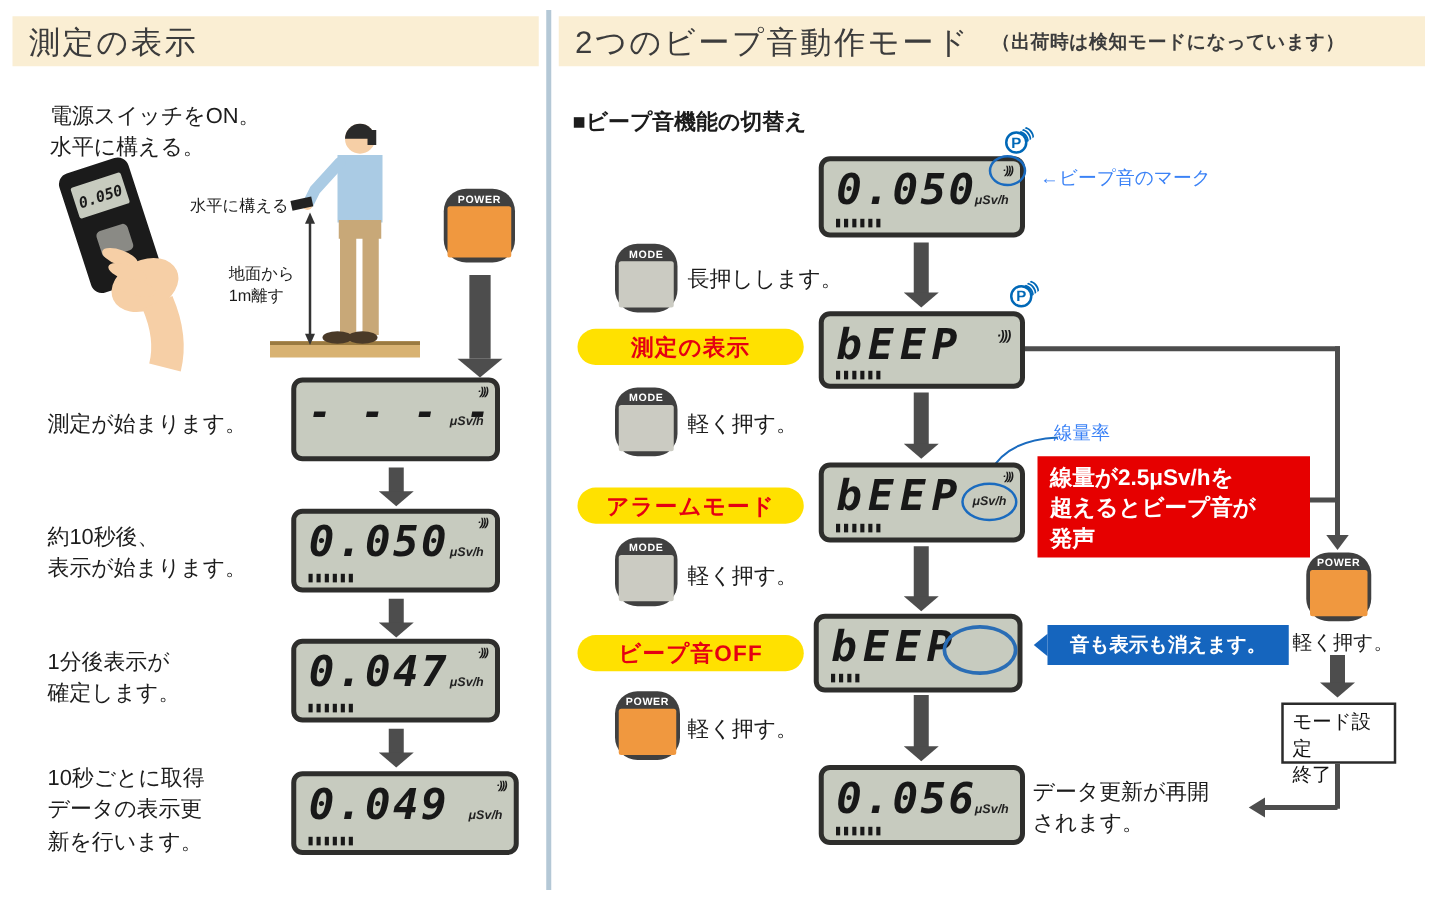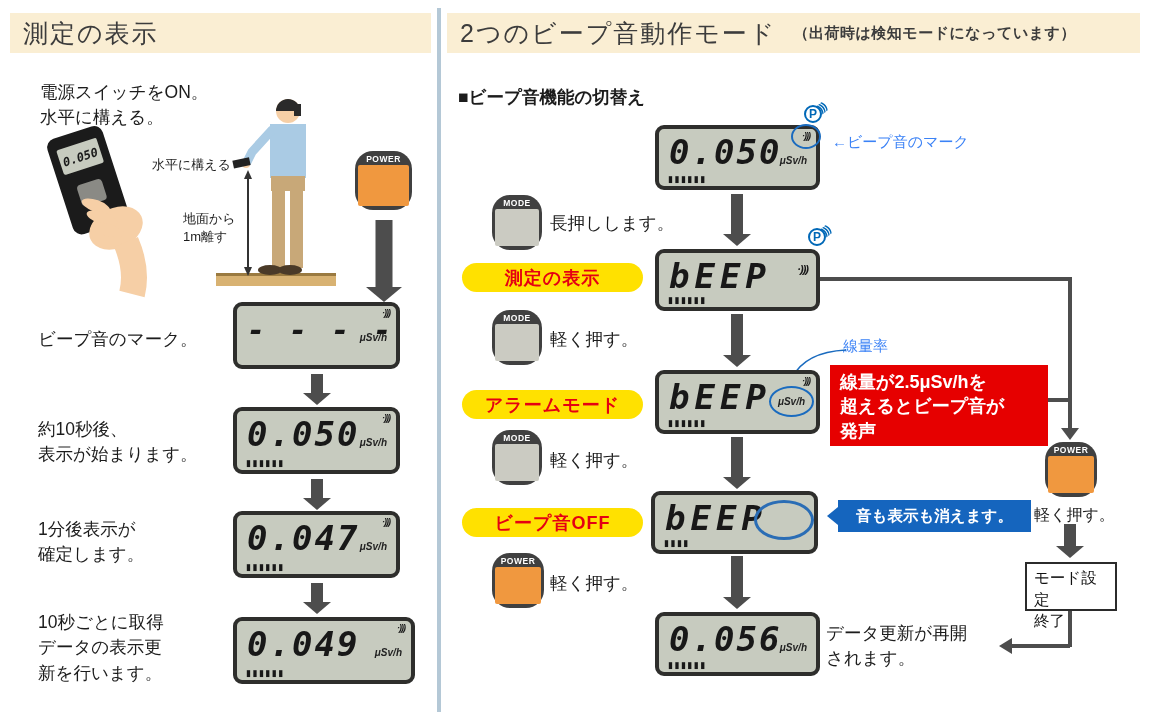--- a/index.html
+++ b/index.html
@@ -116,7 +116,7 @@
     <div class="head"></div>
   </div>
 
-  <div class="txt pre abs" style="left:38px;top:327px">ビープ音のマーク。</div>
+  <div class="txt pre abs" style="left:38px;top:327px">測定が始まります。</div>
   <div class="lcd abs" style="left:233px;top:302px;width:167px;height:67px">
     <span class="lcd-value dashes">- - - -</span>
     <span class="lcd-unit">μSv/h</span>

